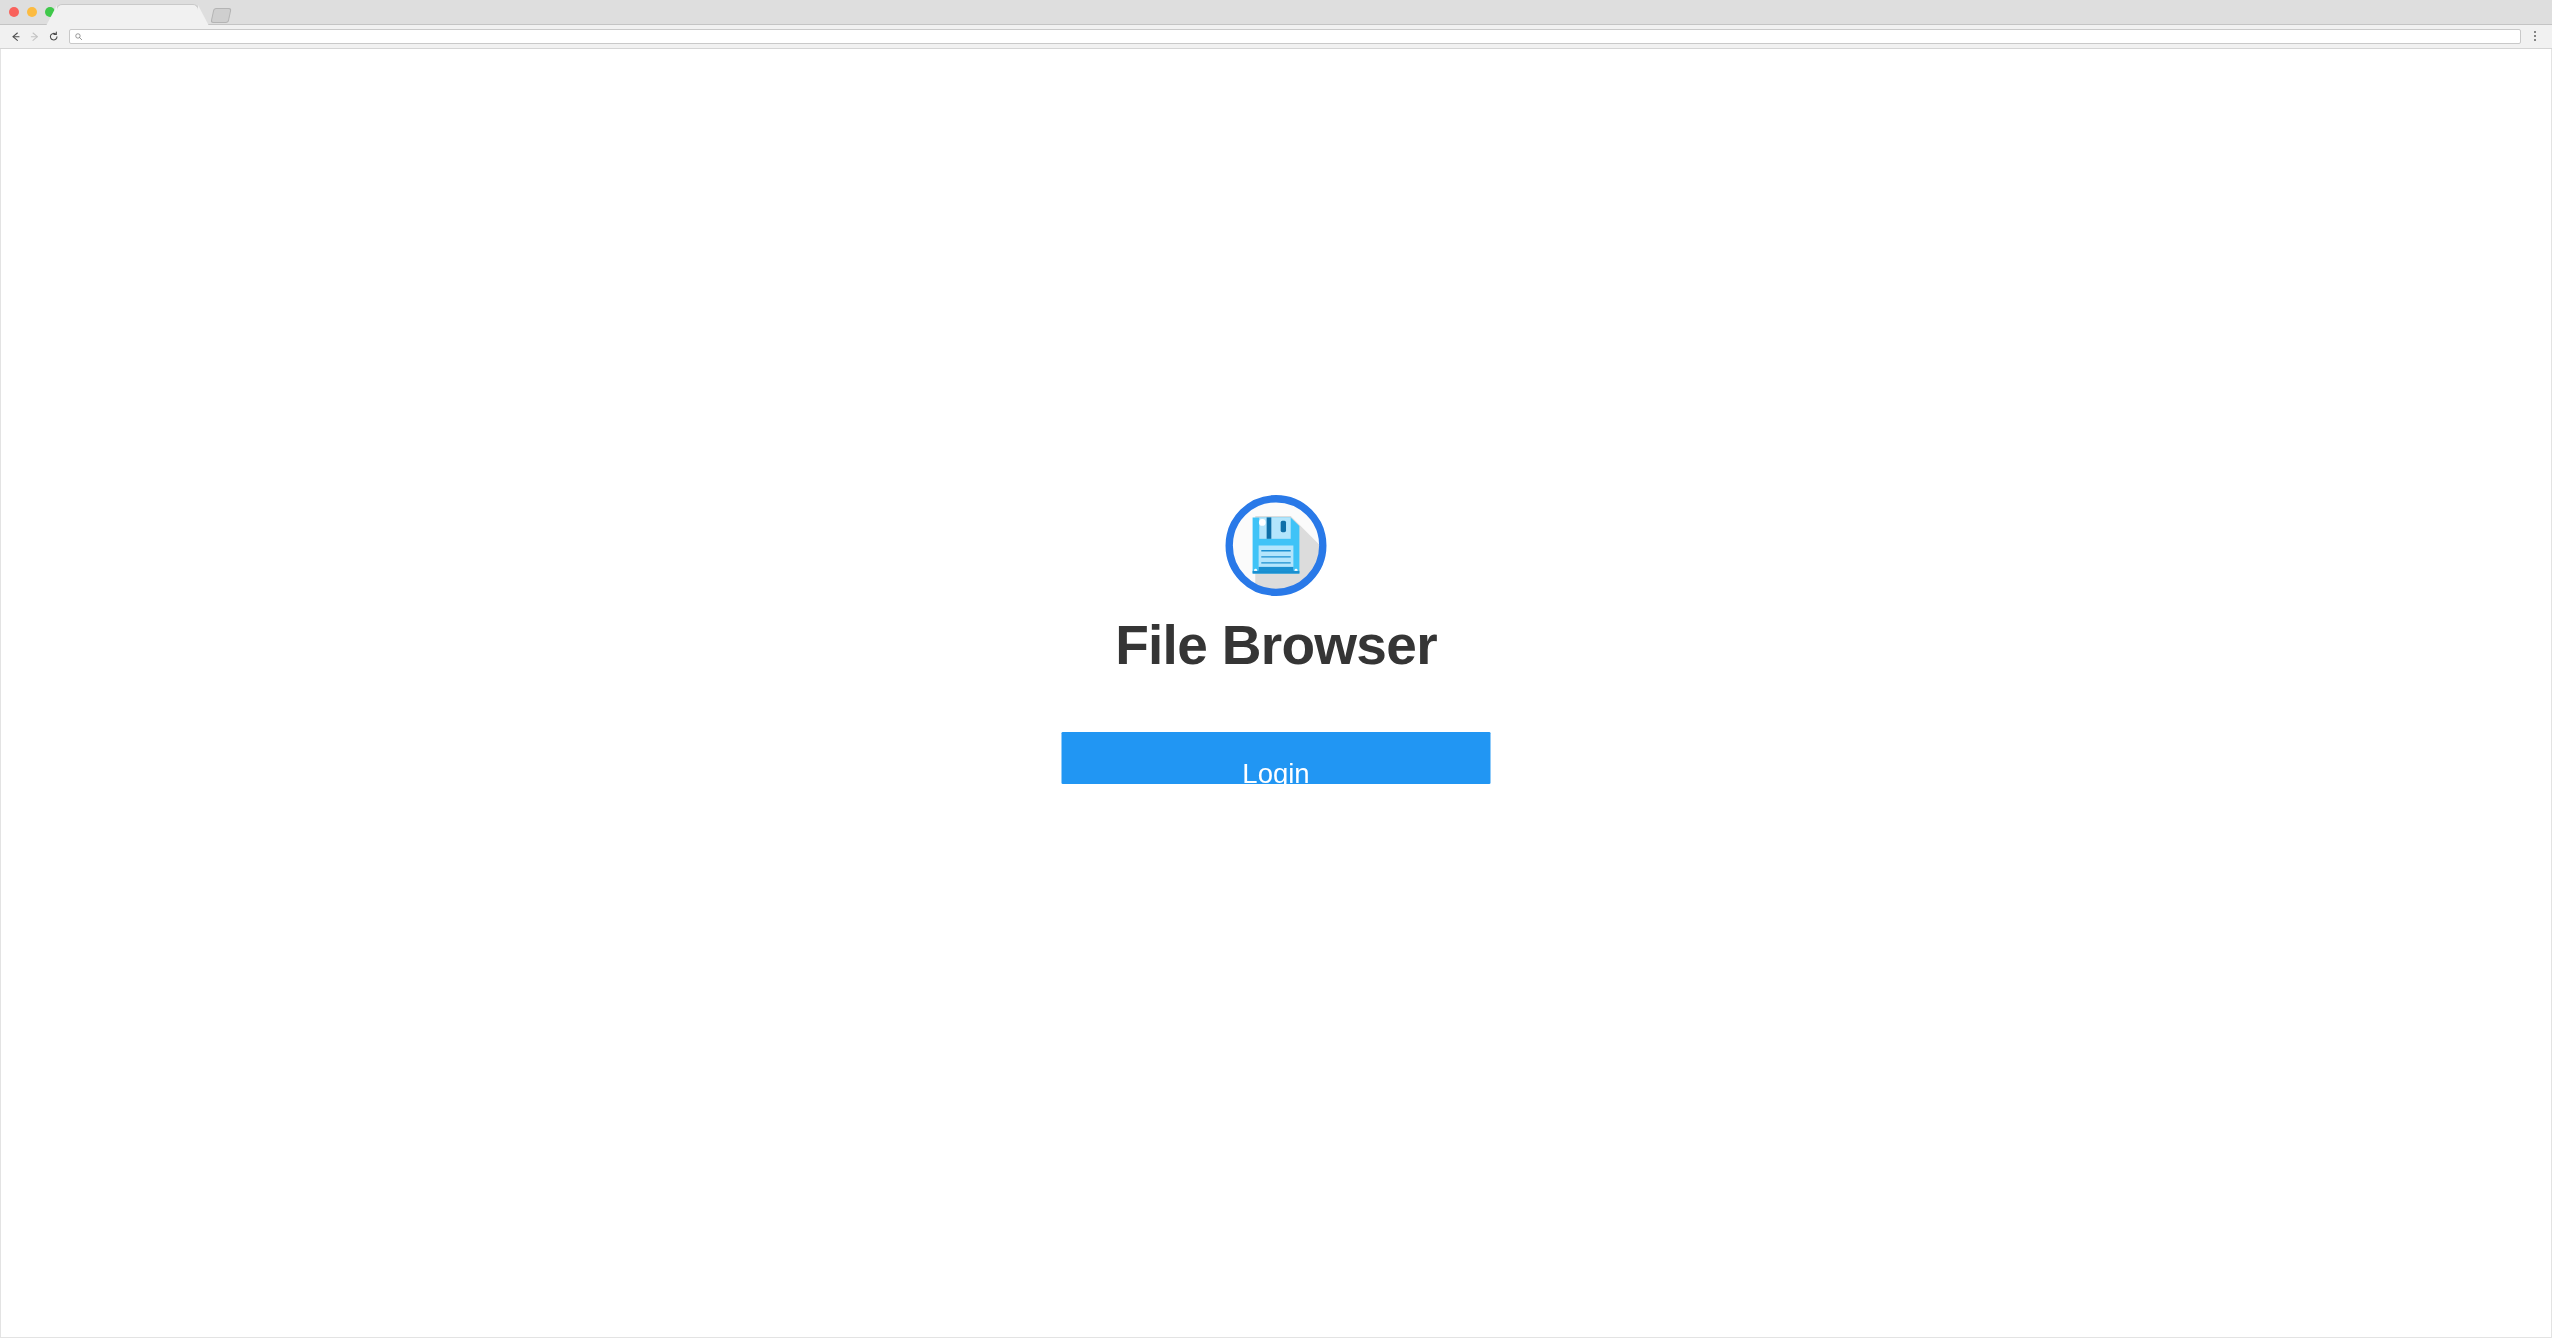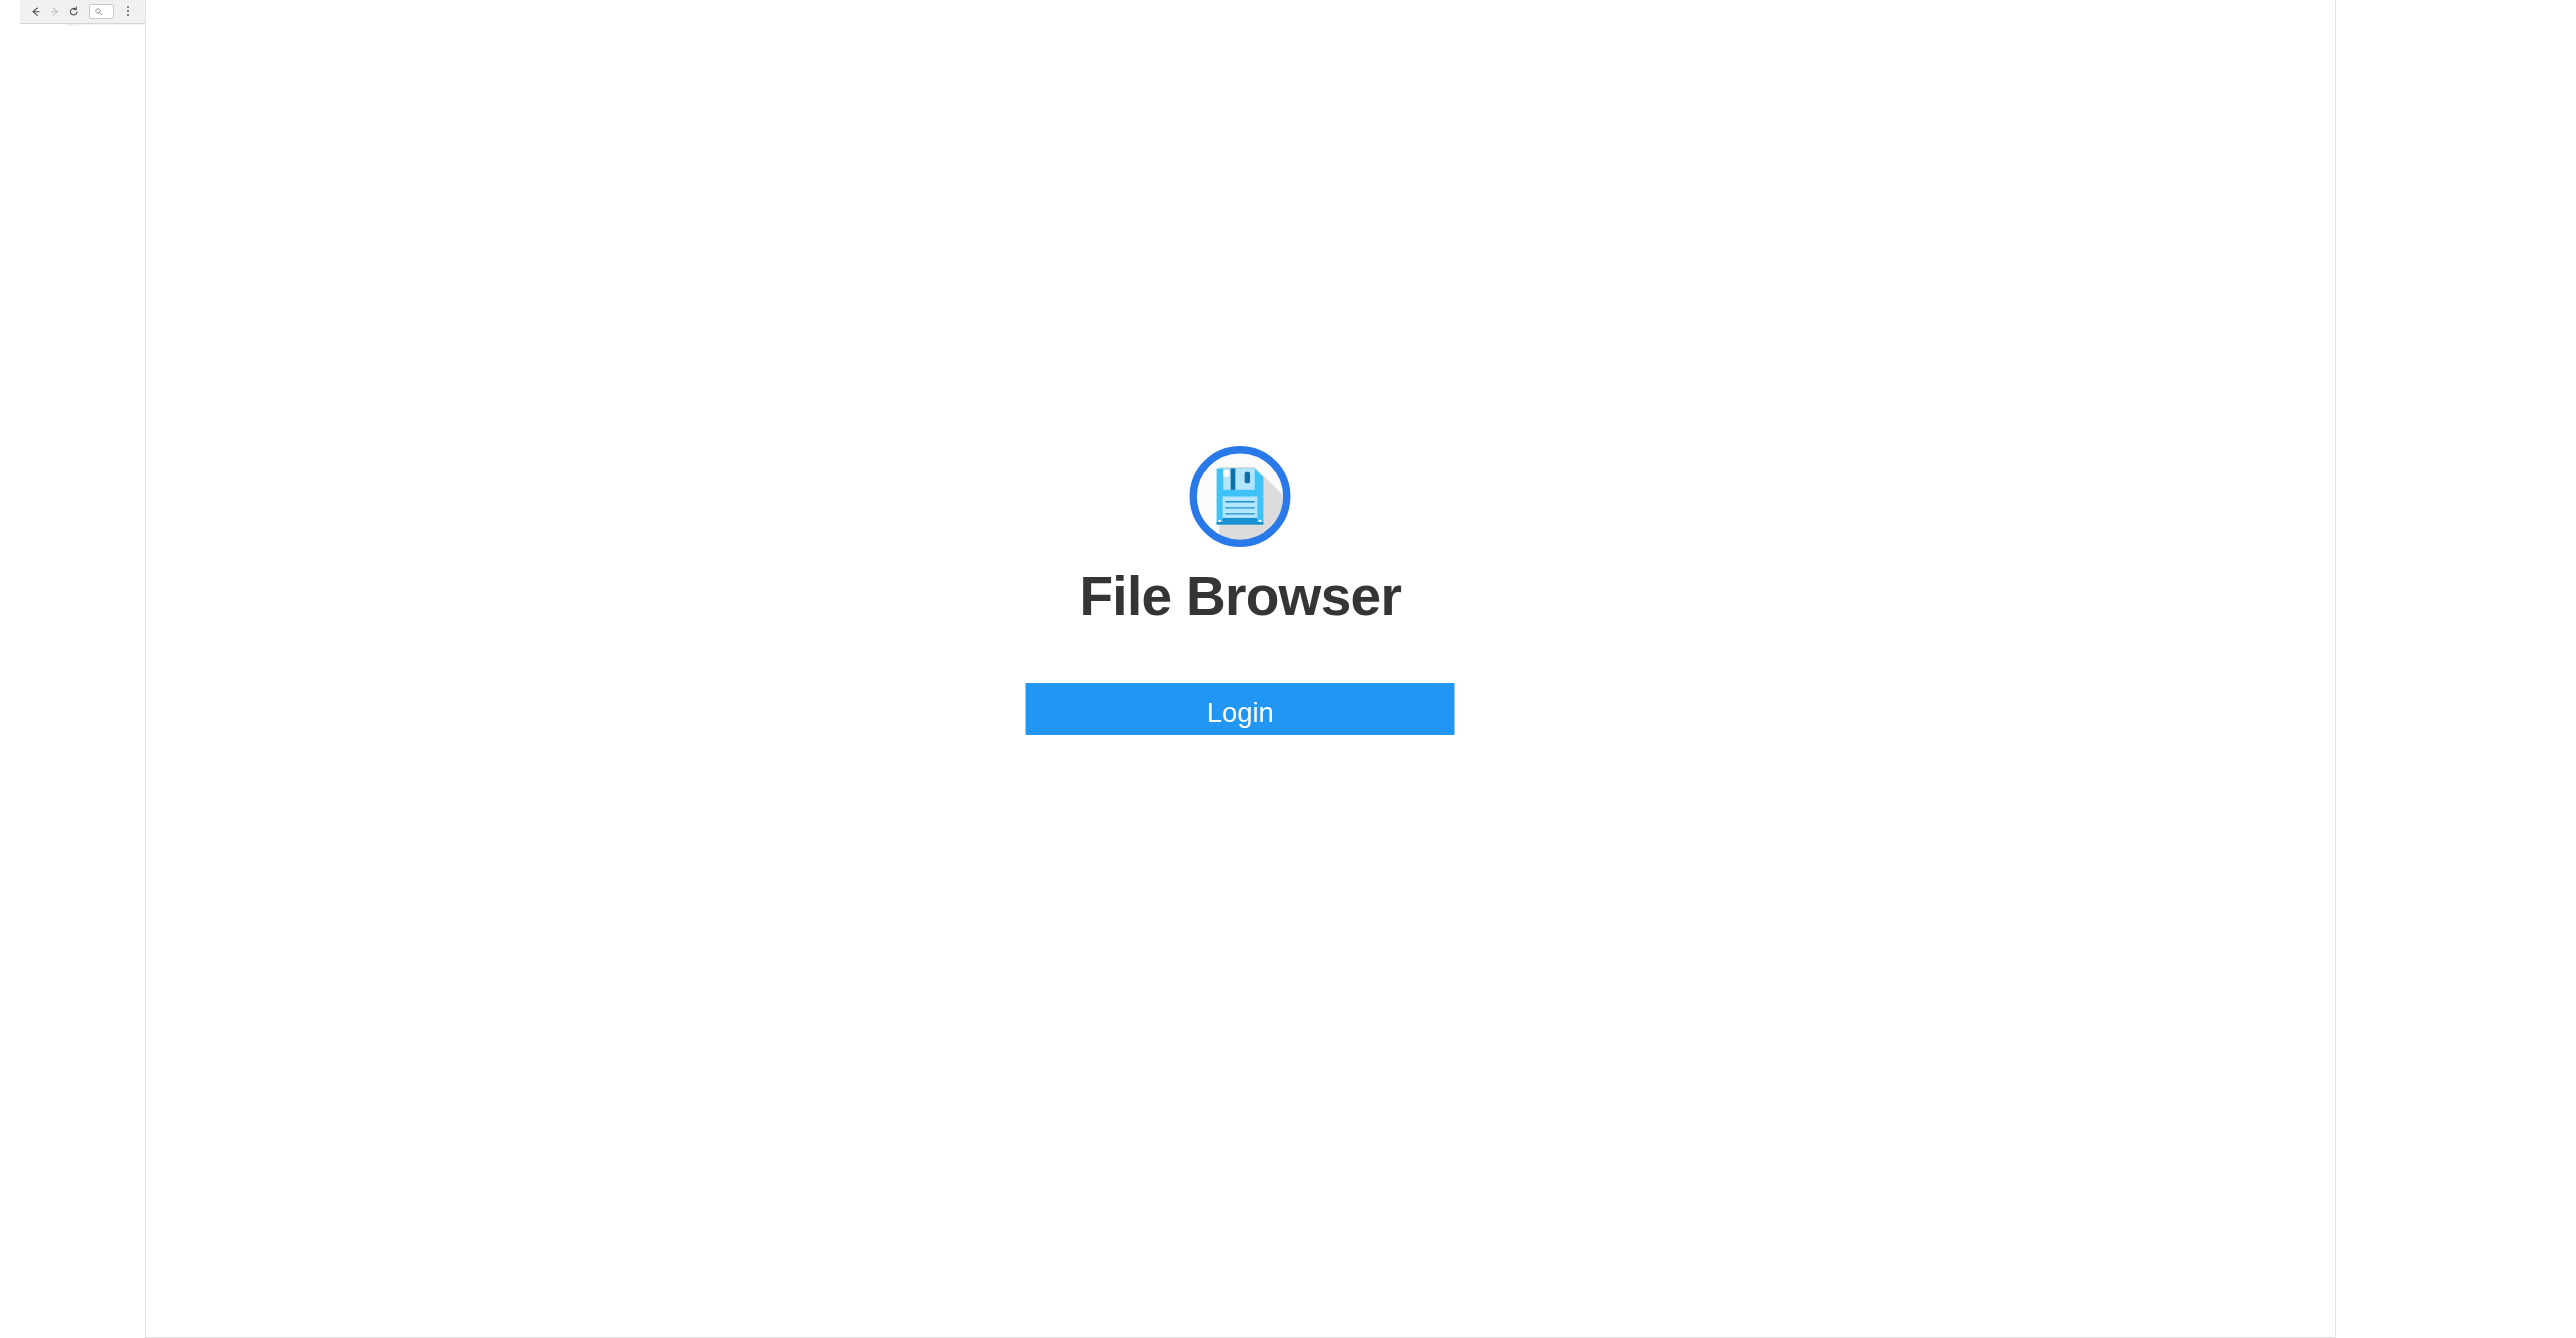--- a/index.html
+++ b/index.html
@@ -19,12 +19,11 @@
     position: absolute;
     left: 0;
     top: 0;
-    width: 2316px;
+    width: 2552px;
     height: 1338px;
     background: #ffffff;
     display: flex;
-    flex-direction: row;
-    margin-left: 20px;
+    flex-direction: column;
   }
 
   

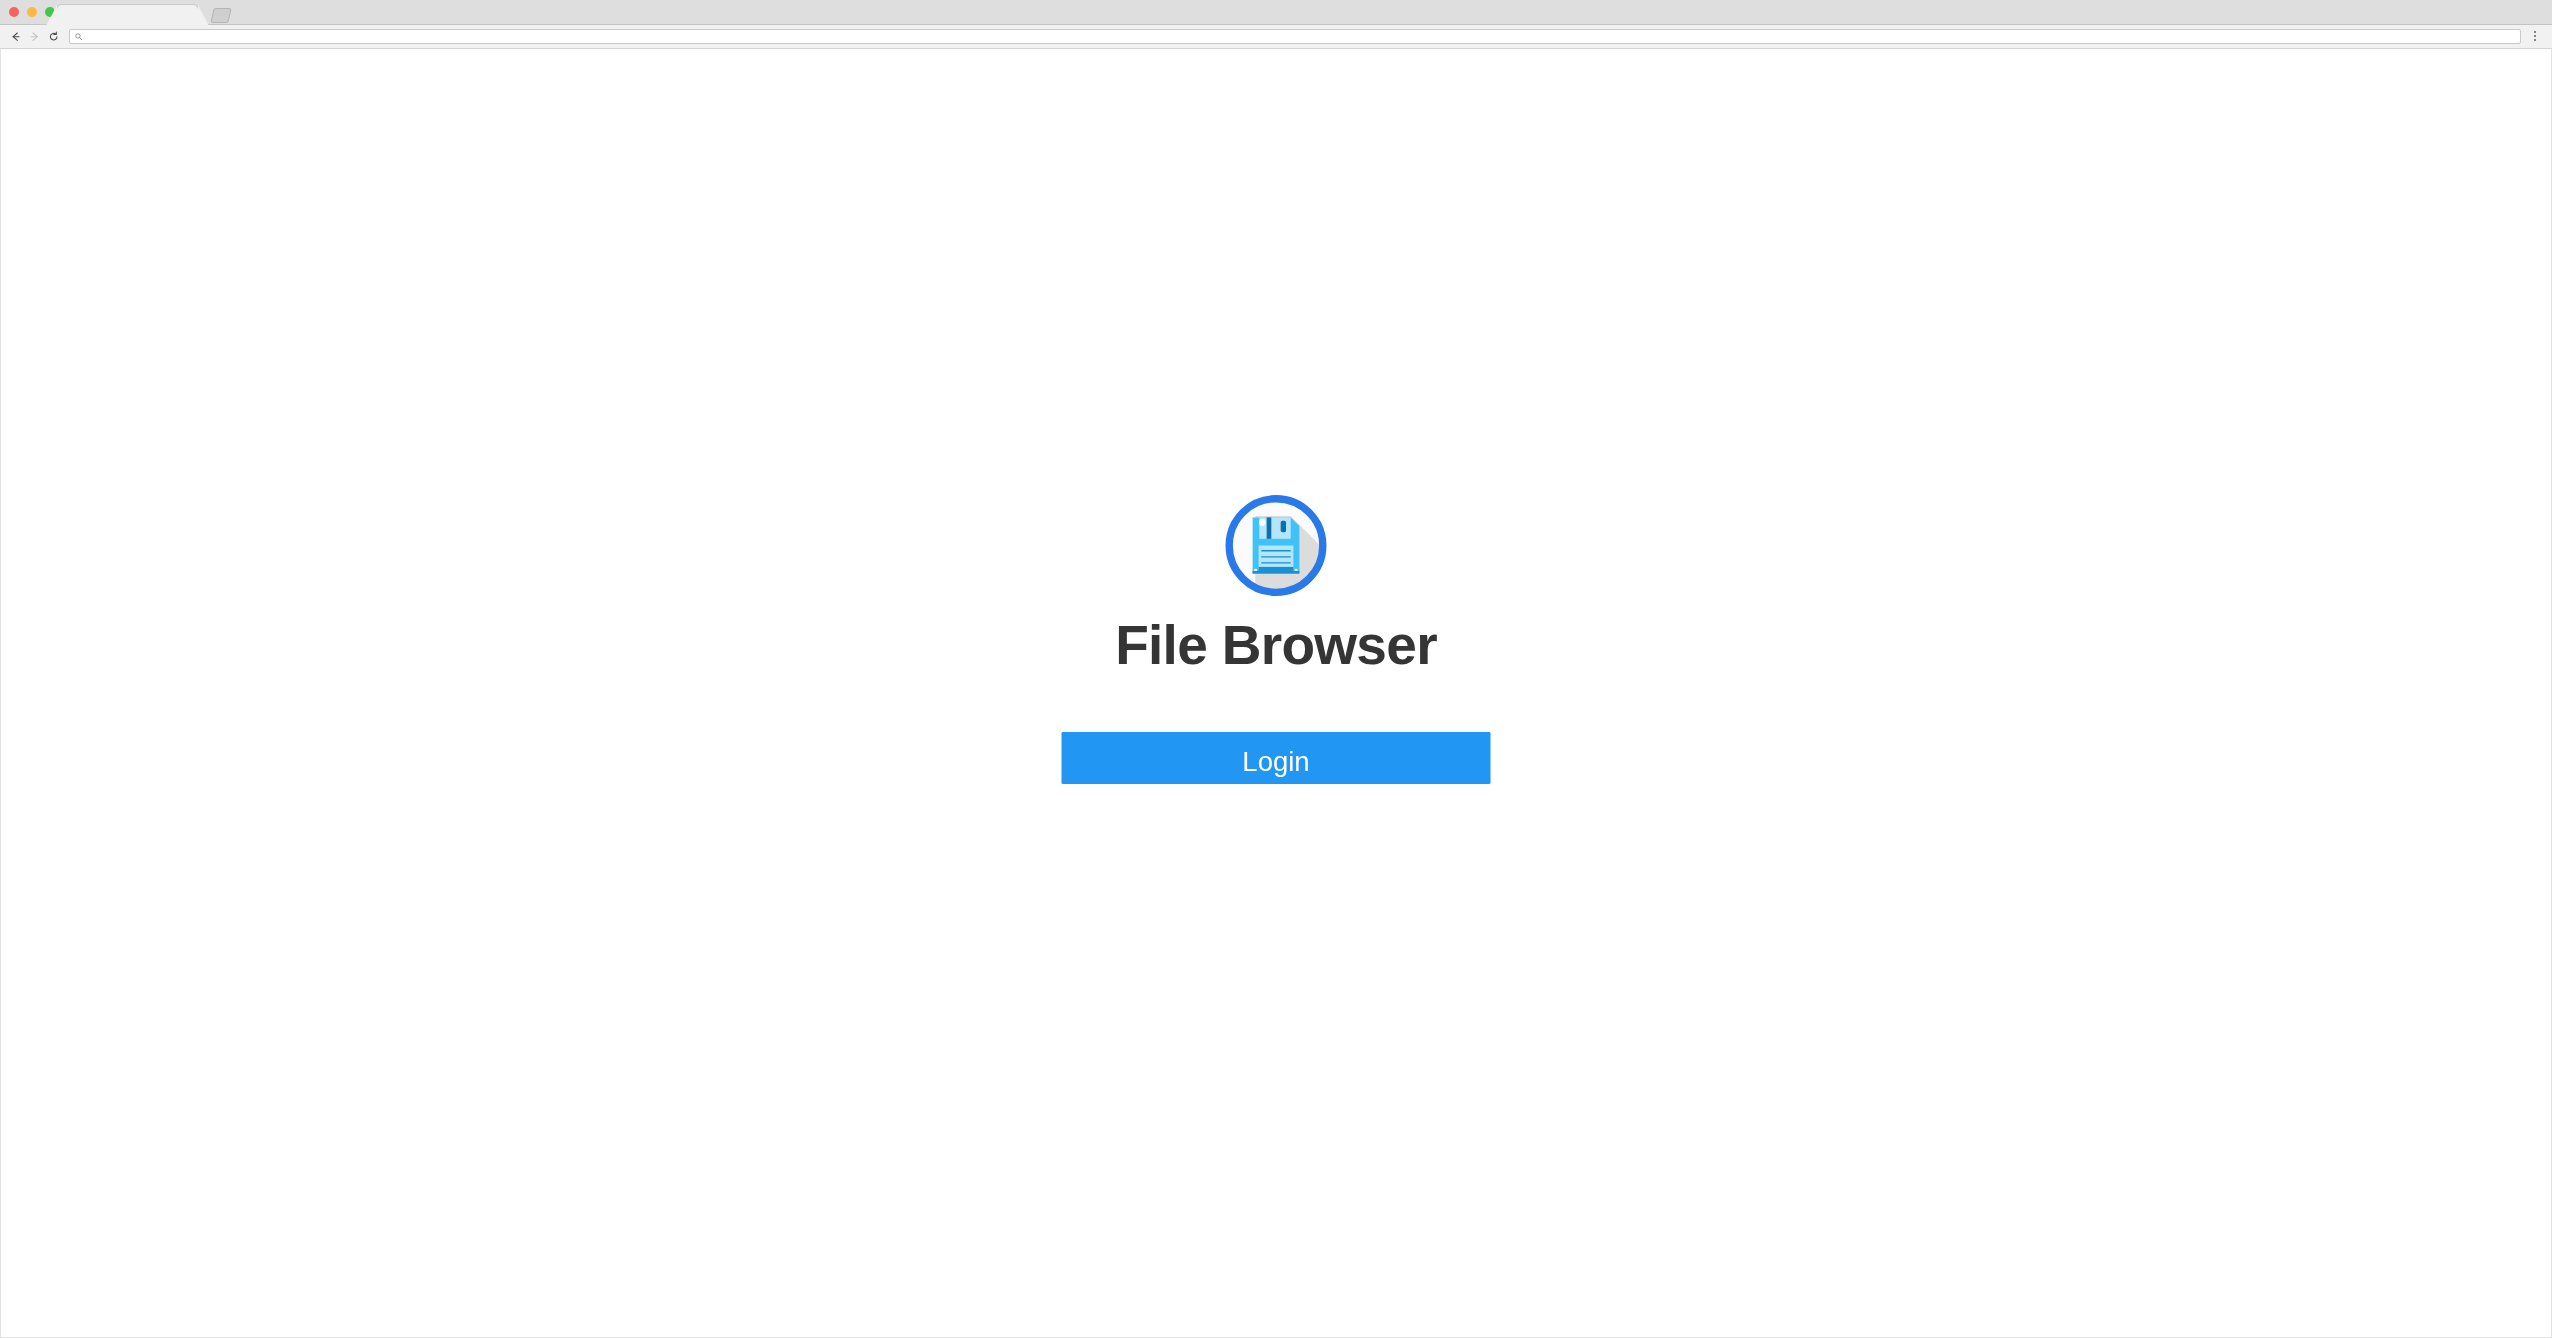--- a/index.html
+++ b/index.html
@@ -241,7 +241,7 @@
     cursor: pointer;
     border-radius: 1.3px;
     line-height: 52px;
-    padding: 4px;
+    padding: 16px;
     text-align: center;
   }
 </style>

